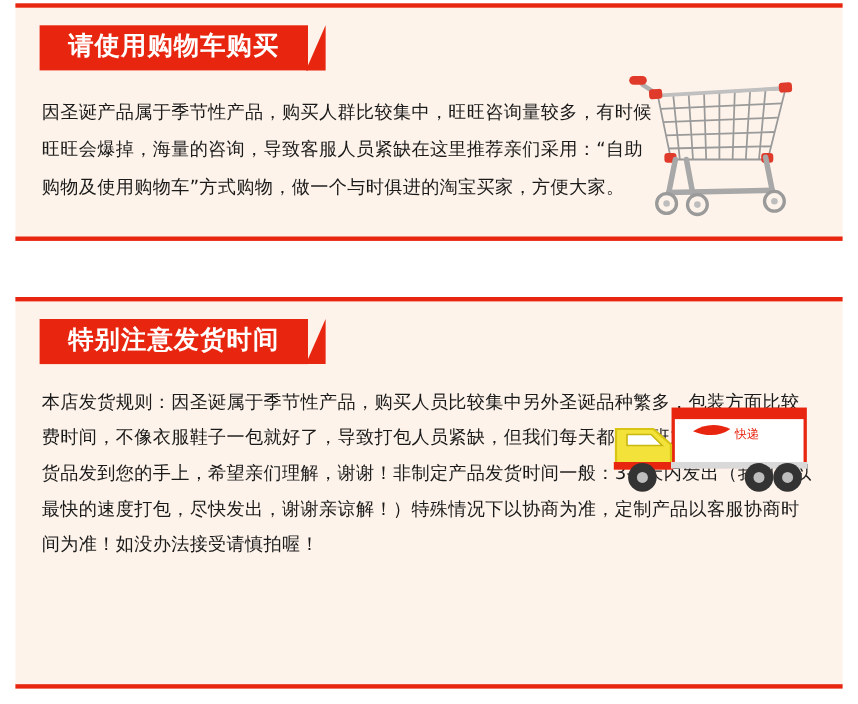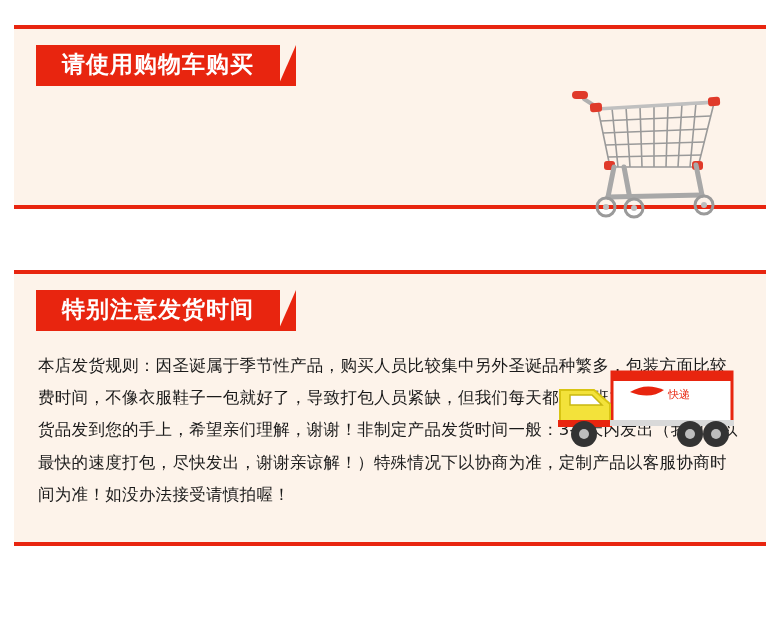--- a/index.html
+++ b/index.html
@@ -31,8 +31,8 @@
     box-sizing: border-box;
   }
   .section.one {
-    top: 25px;
-    height: 184px;
+    top: 3px;
+    height: 216px;
   }
   .section.two {
     top: 270px;

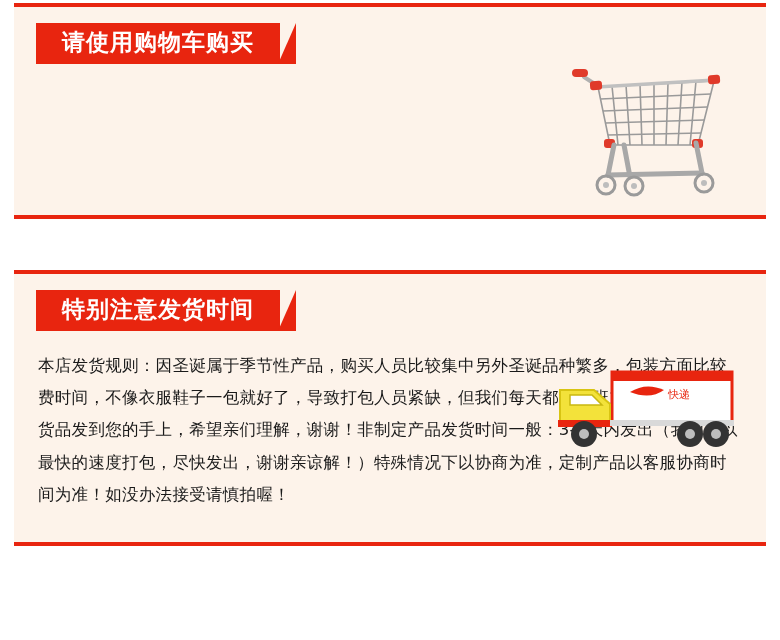--- a/index.html
+++ b/index.html
@@ -122,6 +122,9 @@
       <div class="banner">请使用购物车购买</div>
     </div>
 
+    <div class="body-text">
+      <div class="para">因圣诞产品属于季节性产品，购买人群比较集中，旺旺咨询量较多，有时候旺旺会爆掉，海量的咨询，导致客服人员紧缺在这里推荐亲们采用：“自助购物及使用购物车”方式购物，做一个与时俱进的淘宝买家，方便大家。</div>
+    </div>
 
     <svg class="cart" viewBox="0 0 176 148">
 

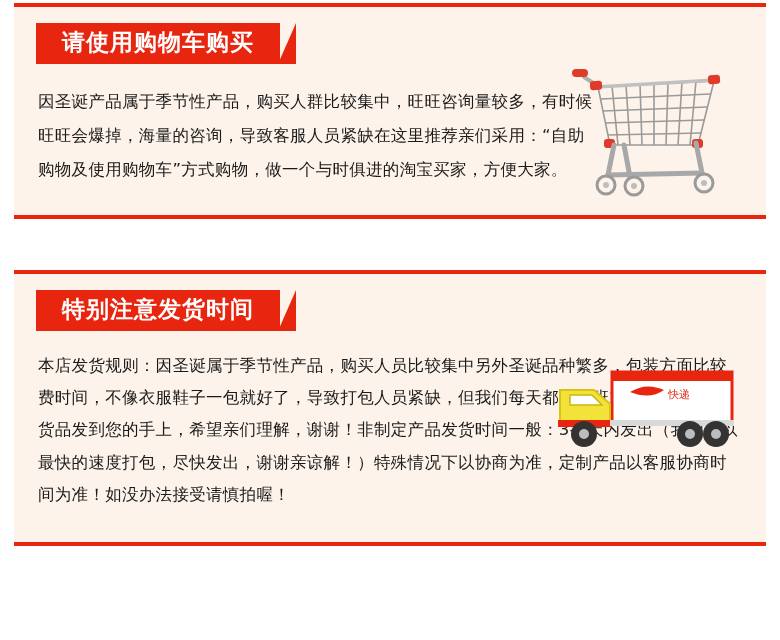--- a/index.html
+++ b/index.html
@@ -36,7 +36,7 @@
   }
   .section.two {
     top: 270px;
-    height: 276px;
+    height: 356px;
   }
 
   

